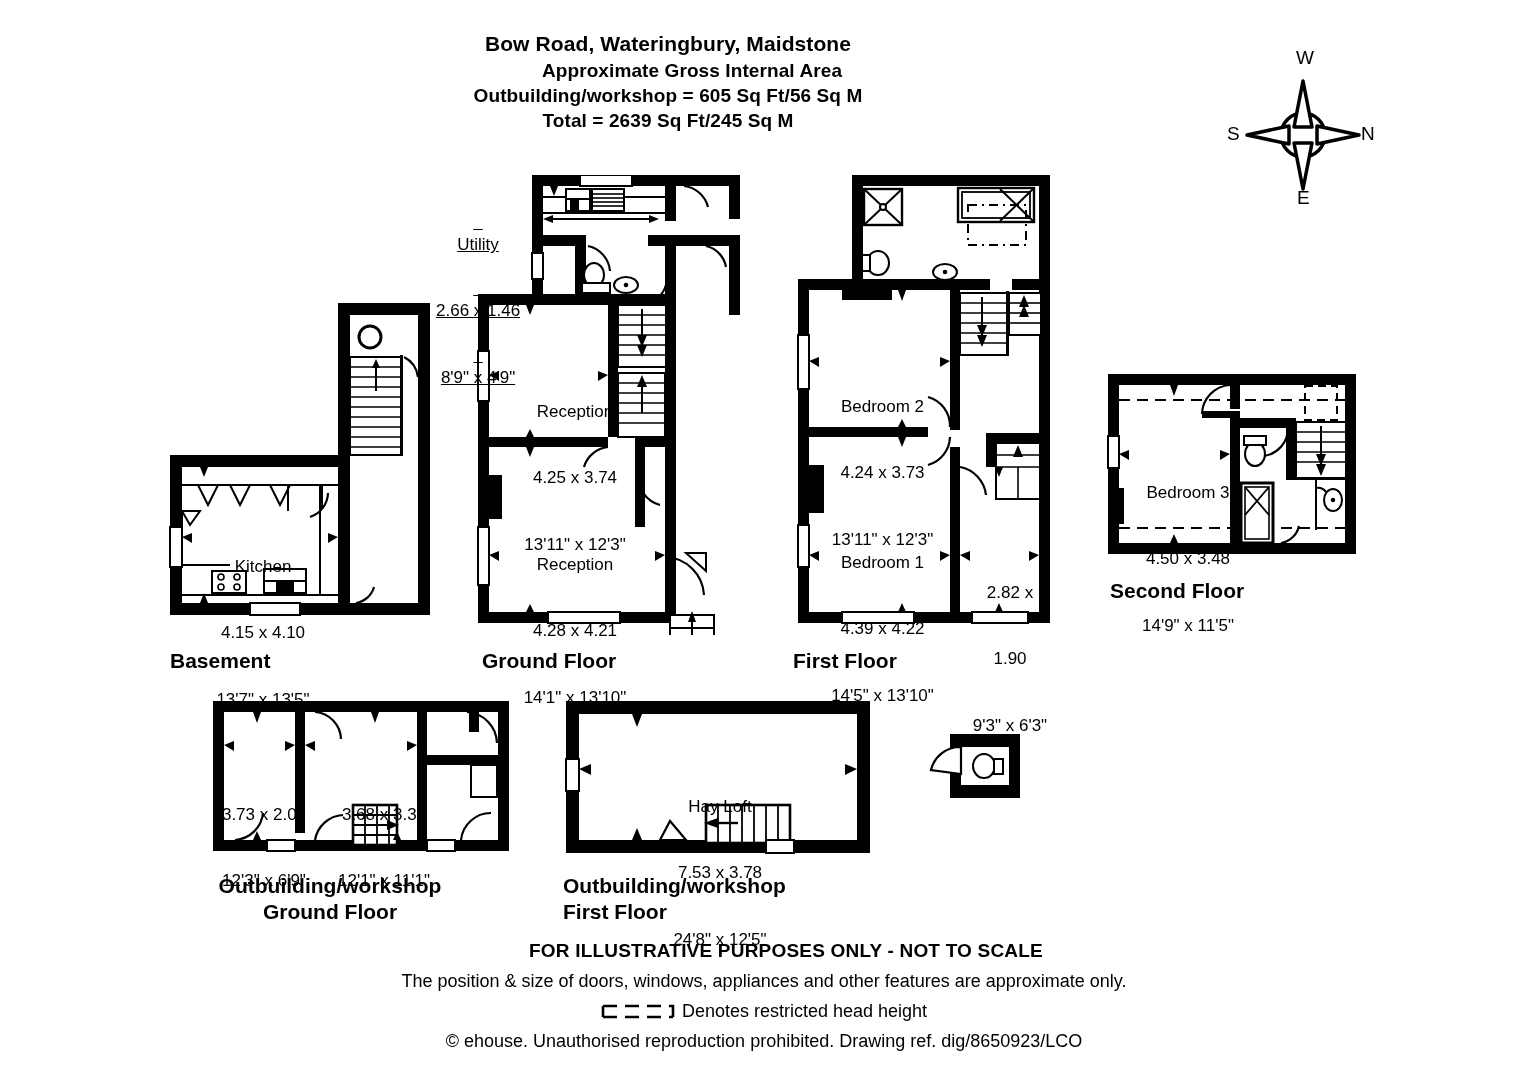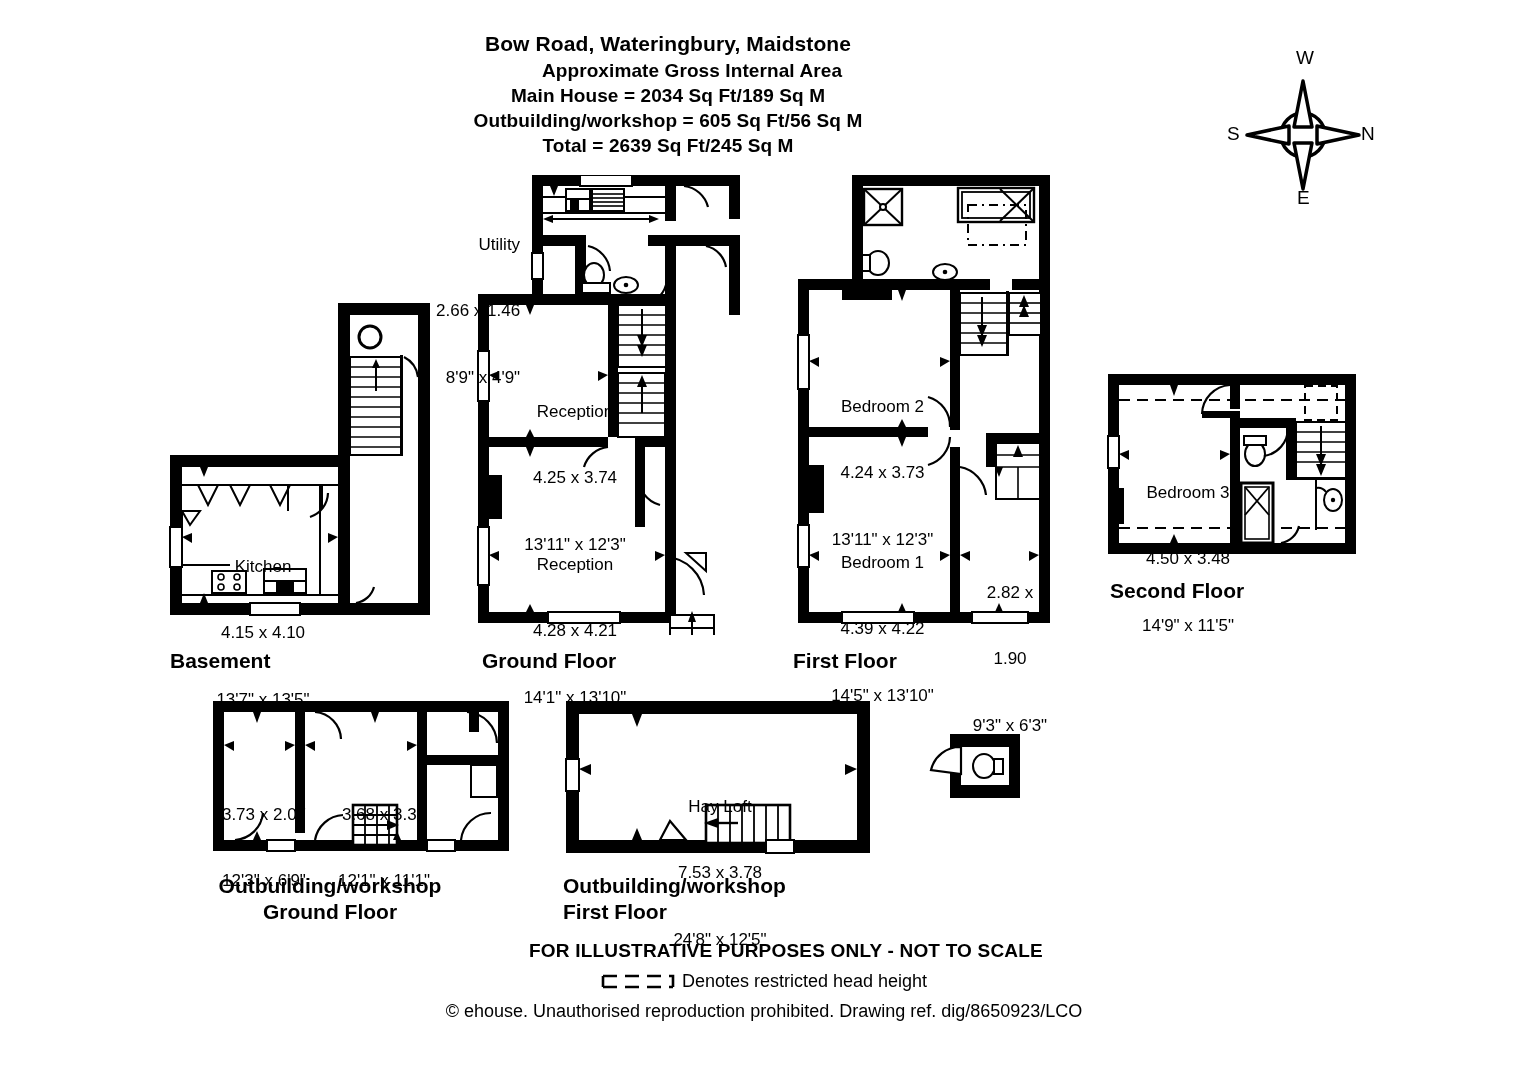--- a/index.html
+++ b/index.html
@@ -59,7 +59,6 @@
 <div id="title-block">
   <div class="t t1">Bow Road, Wateringbury, Maidstone</div>
   <div class="t t2">Approximate Gross Internal Area</div>
-  <div class="t t3">Main House = 2034 Sq Ft/189 Sq M</div>
   <div class="t t4">Outbuilding/workshop = 605 Sq Ft/56 Sq M</div>
   <div class="t t5">Total = 2639 Sq Ft/245 Sq M</div>
 </div>

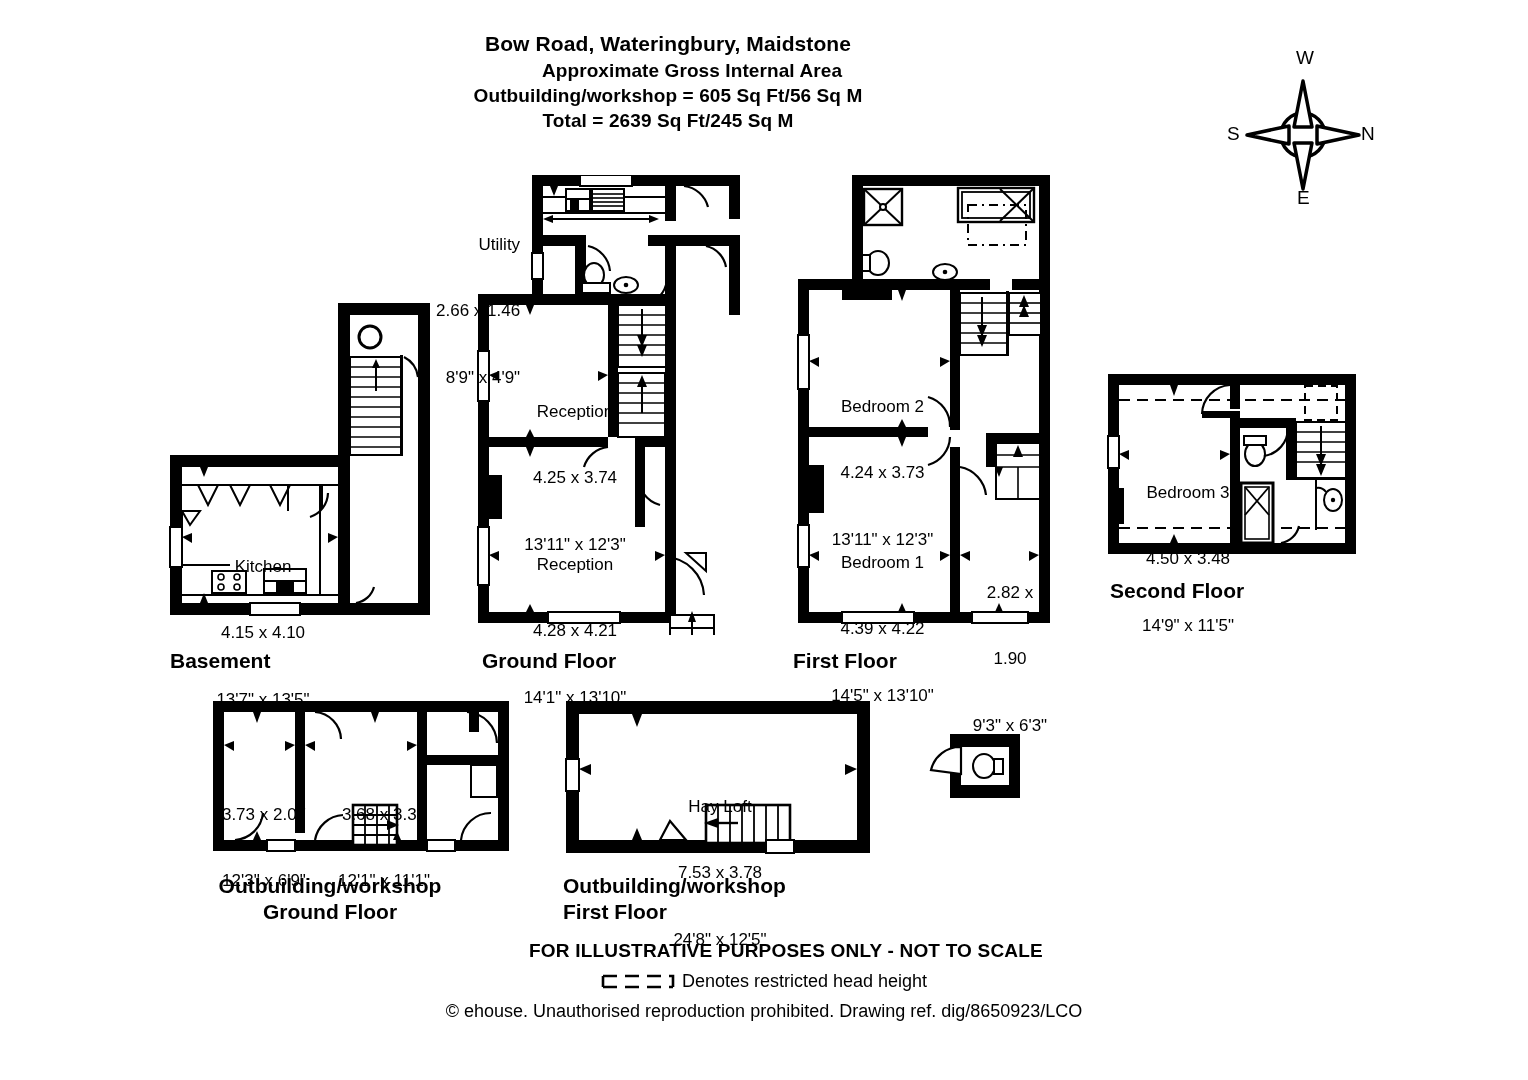--- a/index.html
+++ b/index.html
@@ -42,7 +42,7 @@
   .roomlabel .d2{display:block;}
 
   
-  #utility-label{position:absolute;left:436px;top:190px;font-size:17px;line-height:1.30;text-align:right;white-space:pre;}
+  #utility-label{position:absolute;left:436px;top:190px;font-size:17px;line-height:1.30;text-align:center;white-space:pre;text-decoration:underline;}
 
   
   #footer{position:absolute;left:0;top:940px;width:1528px;text-align:center;}

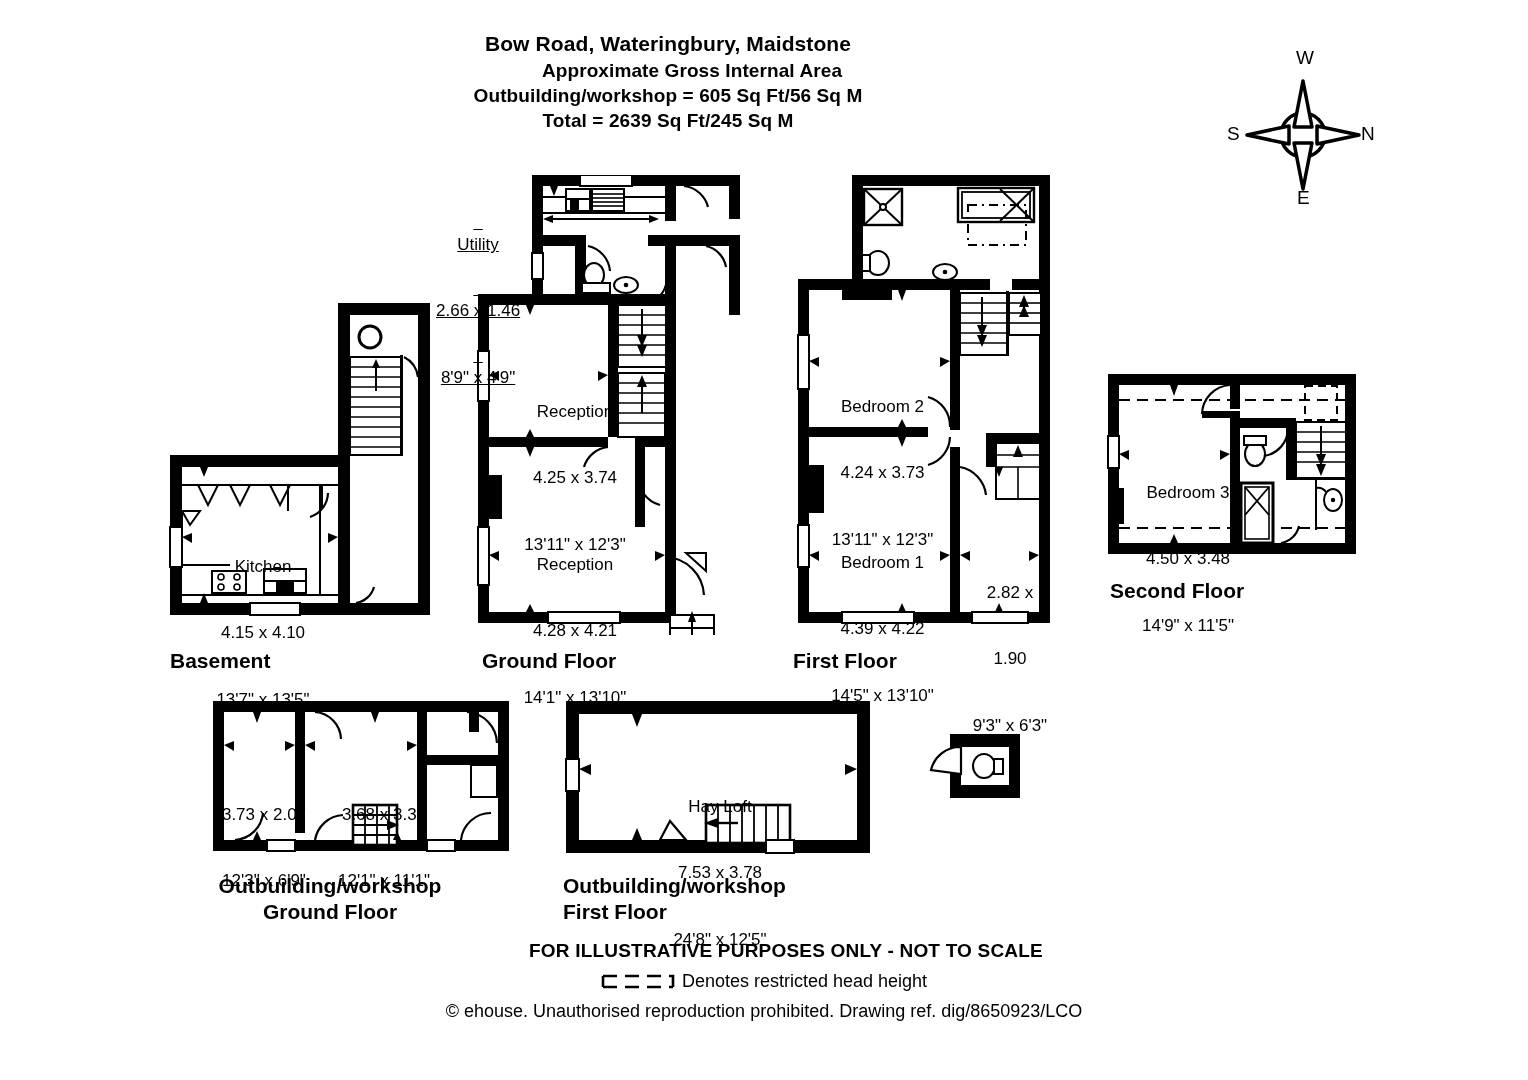--- a/index.html
+++ b/index.html
@@ -672,6 +672,7 @@
 
 <div id="footer">
   <div class="f1">FOR ILLUSTRATIVE PURPOSES ONLY - NOT TO SCALE</div>
+  <div class="f2">The position &amp; size of doors, windows, appliances and other features are approximate only.</div>
   <div class="f3">
     <span class="dashbox">
       <svg width="74" height="15" viewBox="0 0 74 15">

